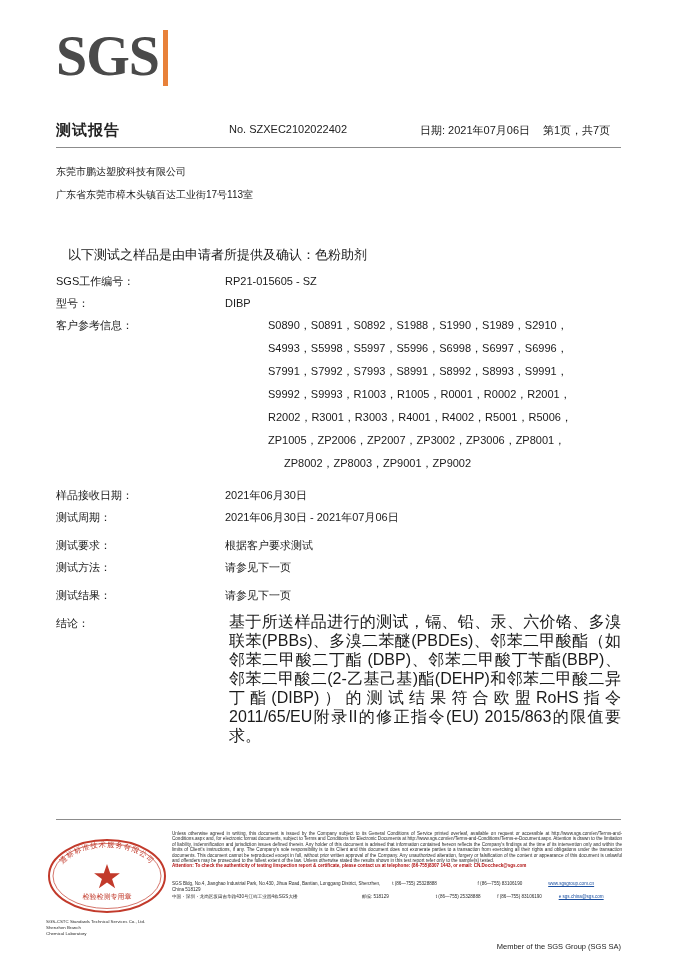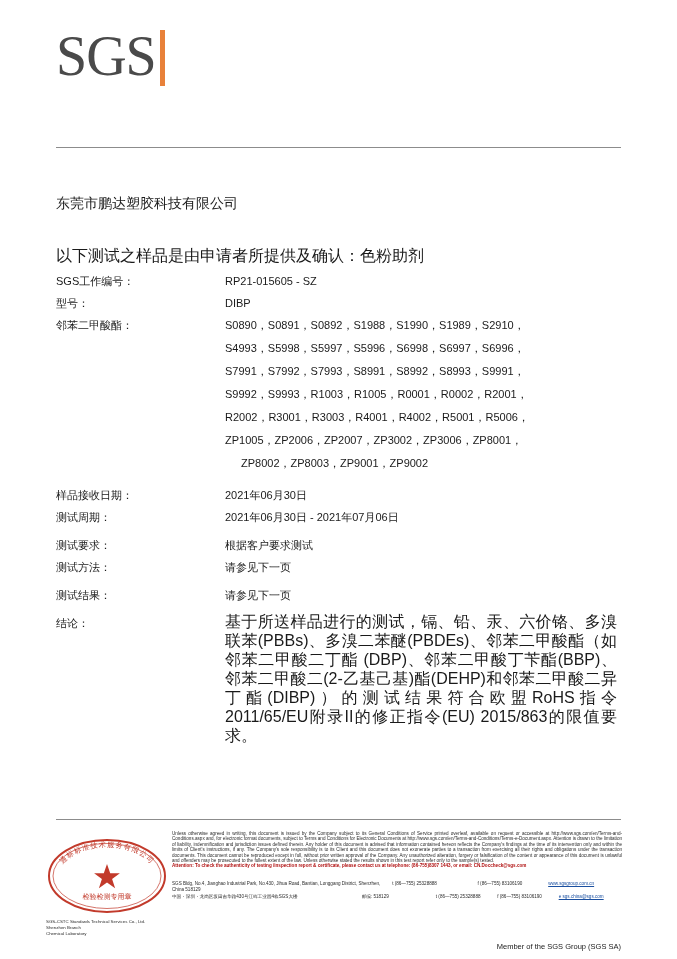--- a/index.html
+++ b/index.html
@@ -31,7 +31,7 @@
   }
   .sgs-logo {
     font-family: "Liberation Serif", serif;
-    font-weight: normal;
+    font-weight: bold;
     font-size: 56px;
     letter-spacing: -1px;
     color: #4a4a4a;

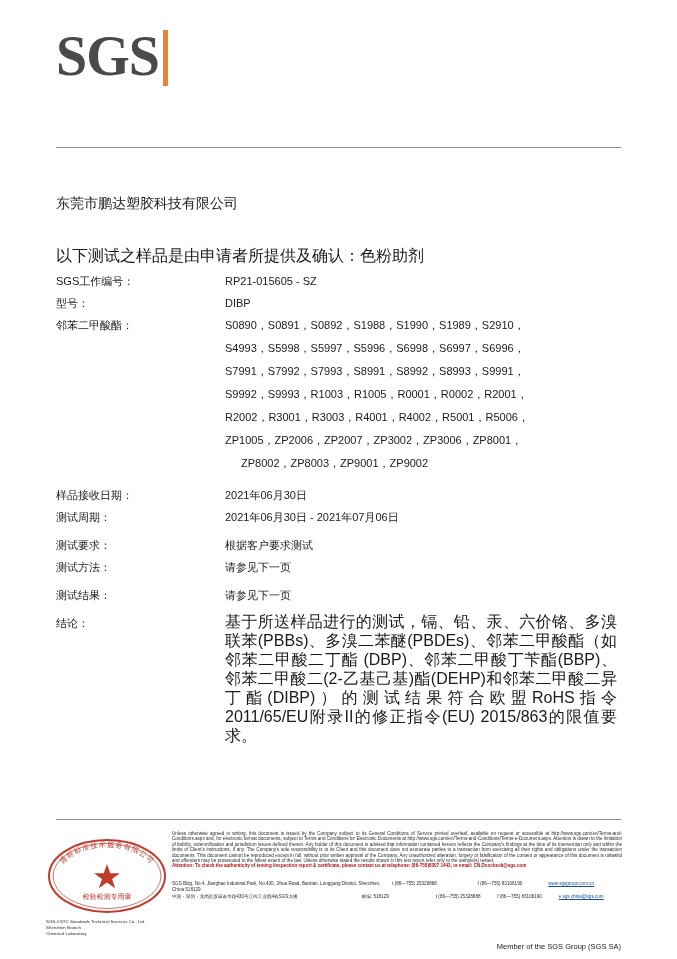--- a/index.html
+++ b/index.html
@@ -249,6 +249,12 @@
     </div>
   </div>
 
+  <div class="title-row">
+    <div class="report-title">测试报告</div>
+    <div class="report-no">No. SZXEC2102022402</div>
+    <div class="report-date">日期: 2021年07月06日</div>
+    <div class="report-page">第1页，共7页</div>
+  </div>
   <div class="title-rule"></div>
 
   <div class="company-block">

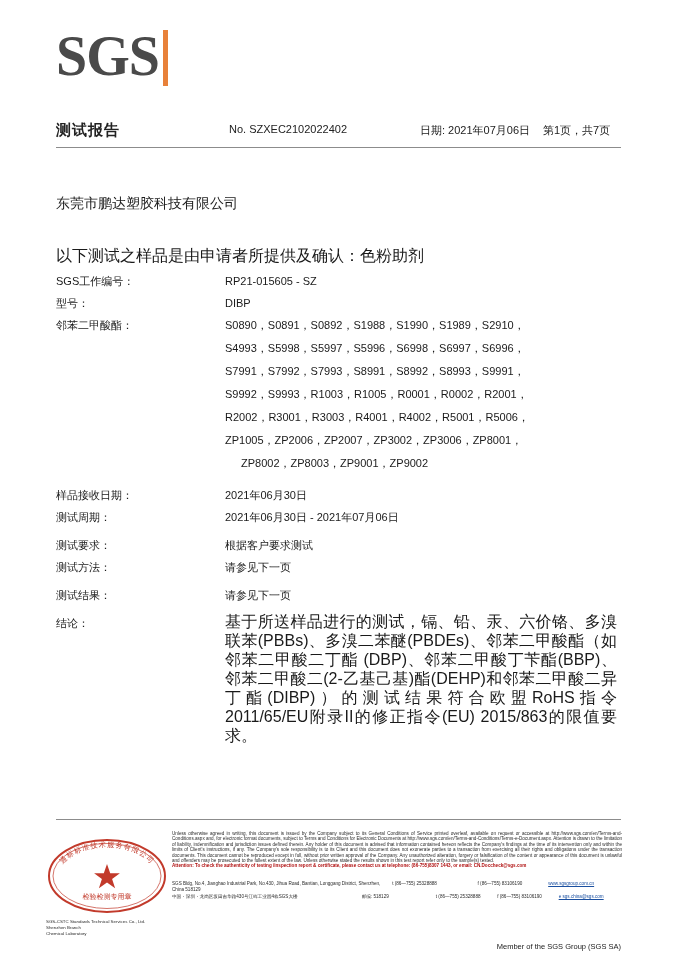--- a/index.html
+++ b/index.html
@@ -101,10 +101,9 @@
     right: 56px;
   }
   .company-line {
-    font-size: 14px;
+    font-size: 10px;
     line-height: 23px;
     color: #1a1a1a;
-    margin-top: 32px;
   }
 
   

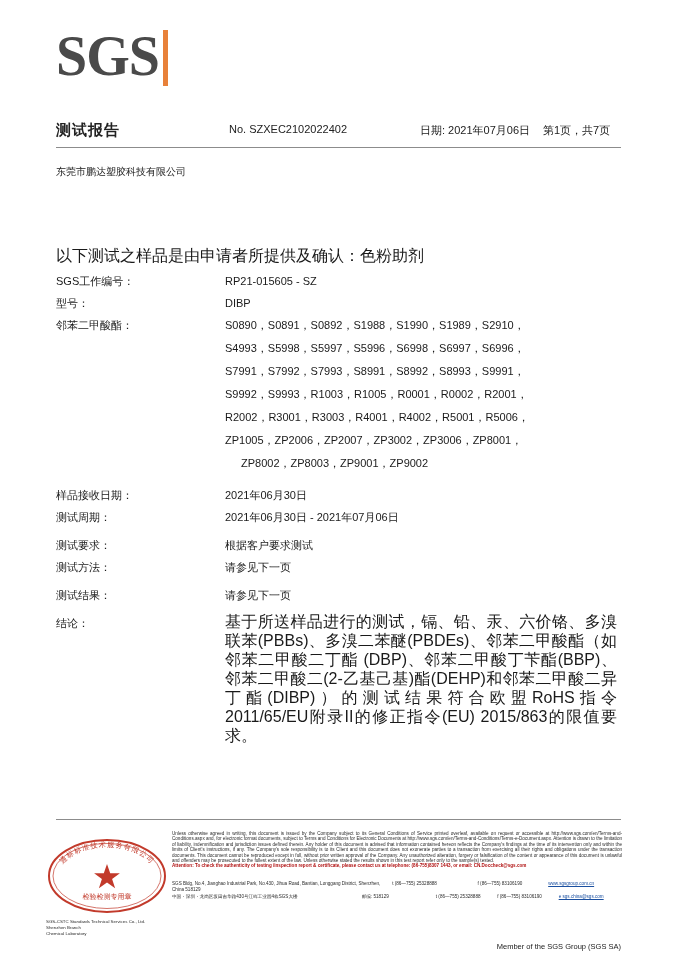--- a/index.html
+++ b/index.html
@@ -258,6 +258,7 @@
 
   <div class="company-block">
     <div class="company-line">东莞市鹏达塑胶科技有限公司</div>
+    <div class="company-line">广东省东莞市樟木头镇百达工业街17号113室</div>
   </div>
 
   <div class="intro">以下测试之样品是由申请者所提供及确认：色粉助剂</div>

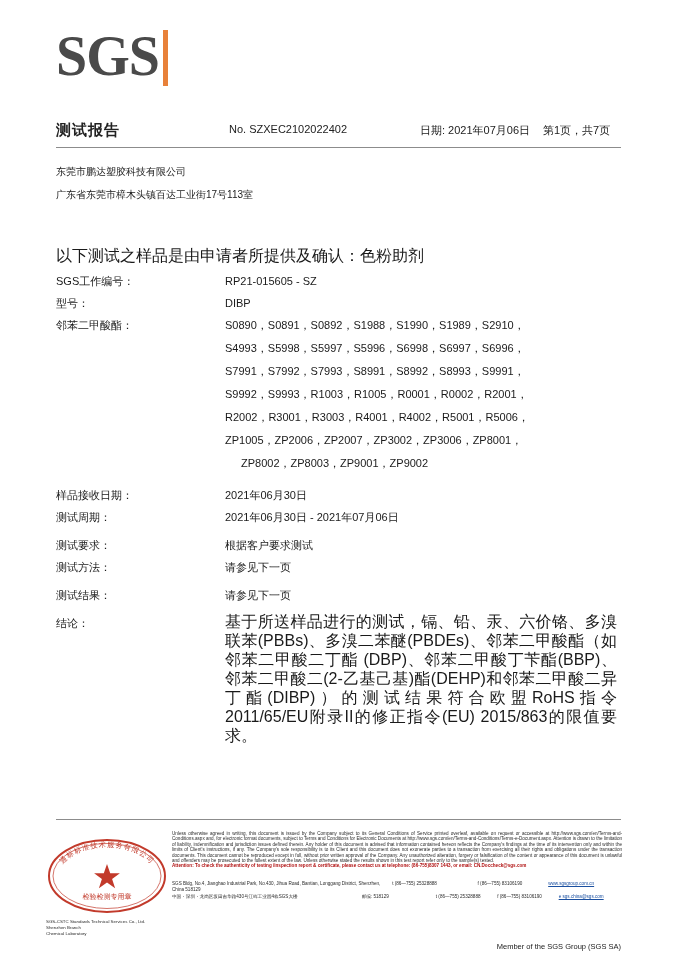--- a/index.html
+++ b/index.html
@@ -110,8 +110,8 @@
   .intro {
     position: absolute;
     top: 246px;
-    left: 56px;
-    font-size: 16px;
+    left: 68px;
+    font-size: 13px;
     color: #1a1a1a;
   }
 

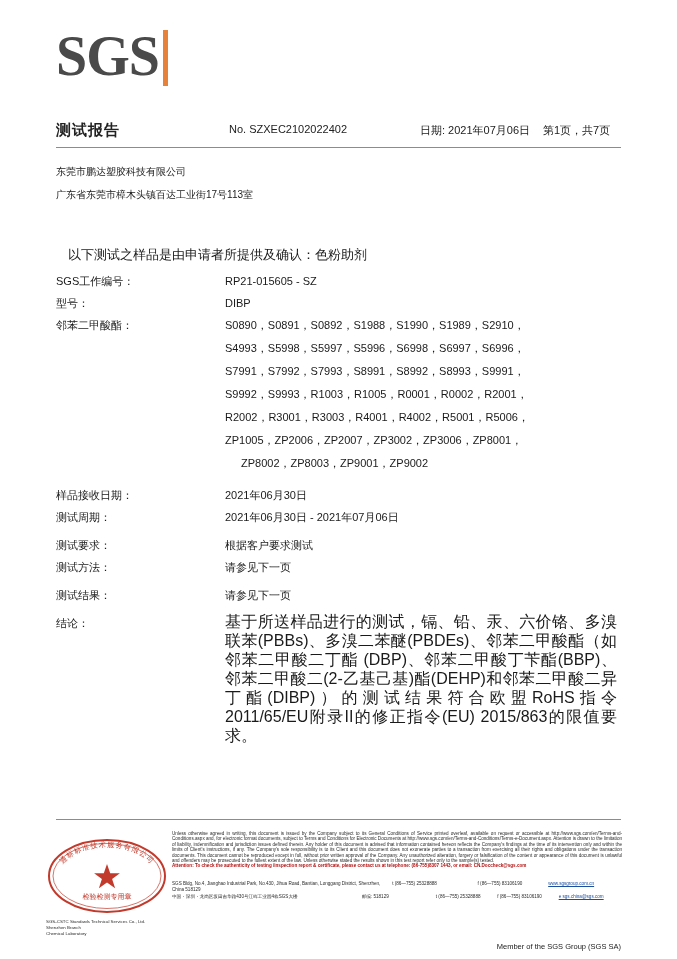--- a/index.html
+++ b/index.html
@@ -126,6 +126,7 @@
     display: flex;
     align-items: flex-start;
     margin-bottom: 0;
+    justify-content: space-between;
   }
   .field-label {
     width: 169px;

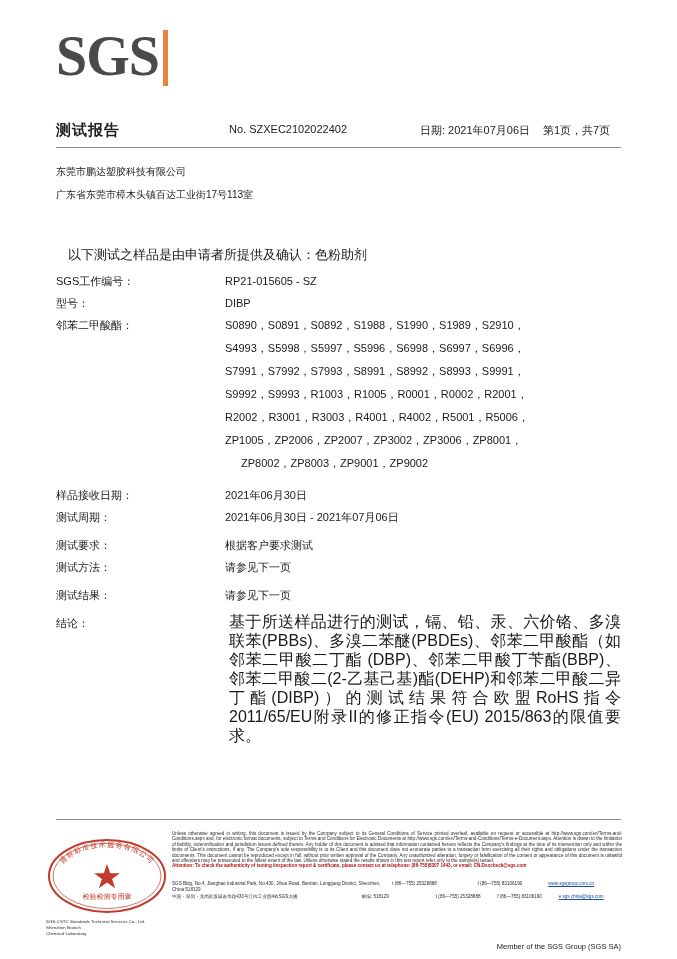--- a/index.html
+++ b/index.html
@@ -277,7 +277,7 @@
     </div>
 
     <div class="field-row">
-      <div class="field-label">邻苯二甲酸酯：</div>
+      <div class="field-label">客户参考信息：</div>
       <div class="field-value">
         <div class="refs-list">
           <div class="ref-line">S0890，S0891，S0892，S1988，S1990，S1989，S2910，</div>

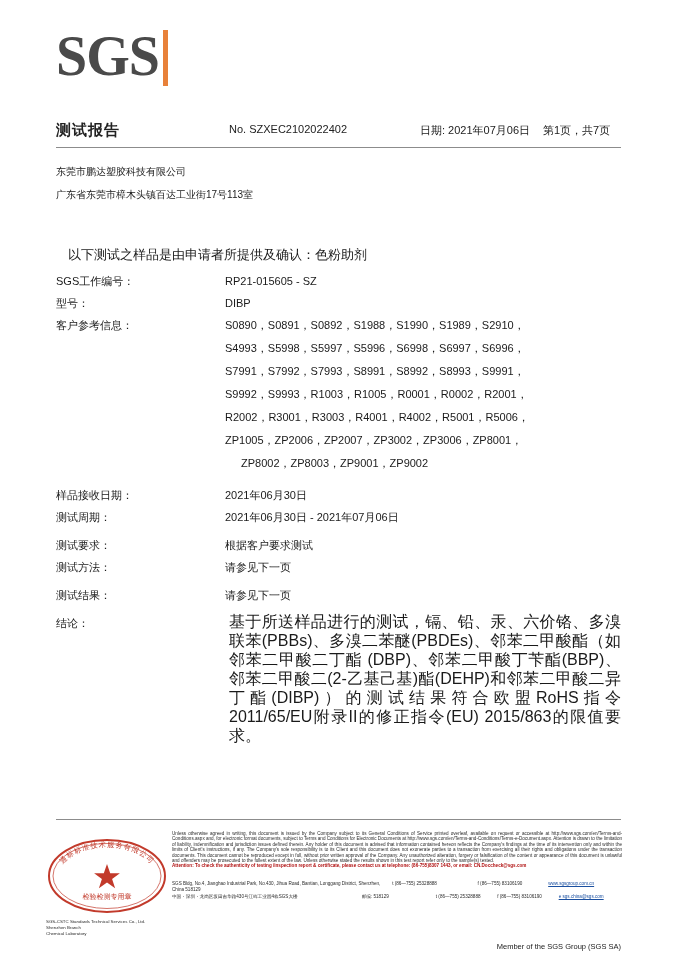--- a/index.html
+++ b/index.html
@@ -148,7 +148,7 @@
     line-height: 23px;
     color: #1a1a1a;
   }
-  .refs-list .ref-line { white-space: pre; }
+  .refs-list .ref-line { white-space: pre; margin-left: 43px; }
   .refs-list .ref-line.indent { padding-left: 16px; }
 
   .spacer-10 { height: 9px; }

